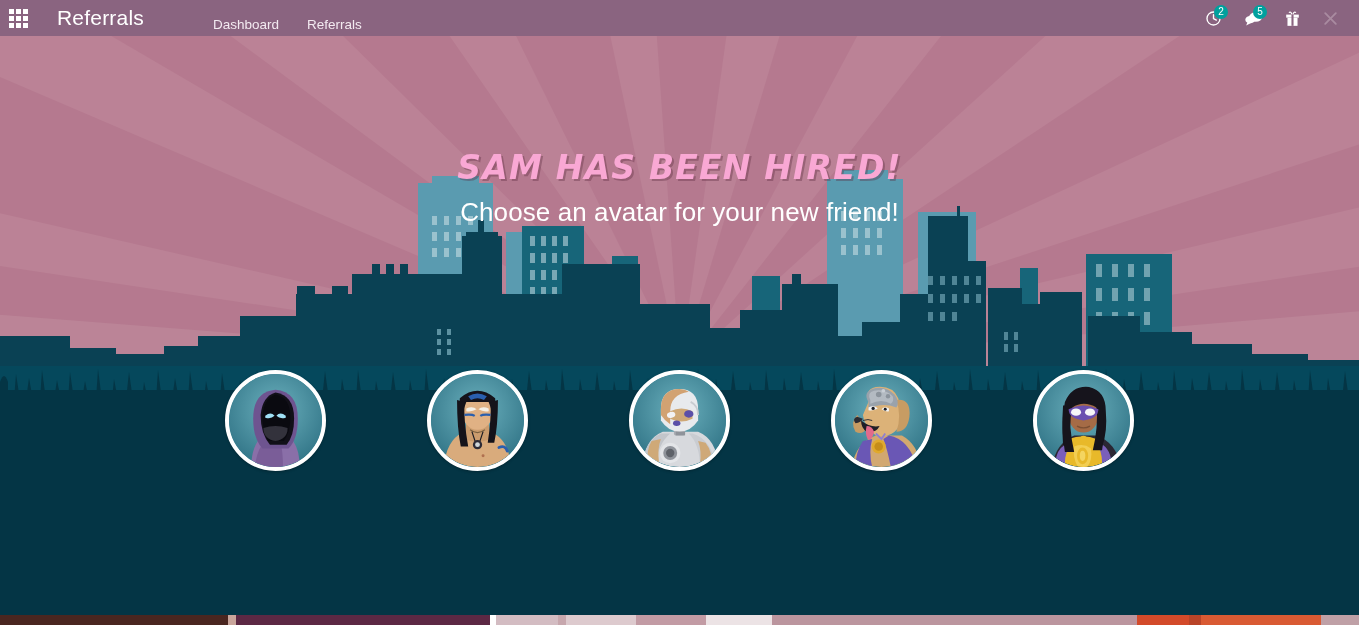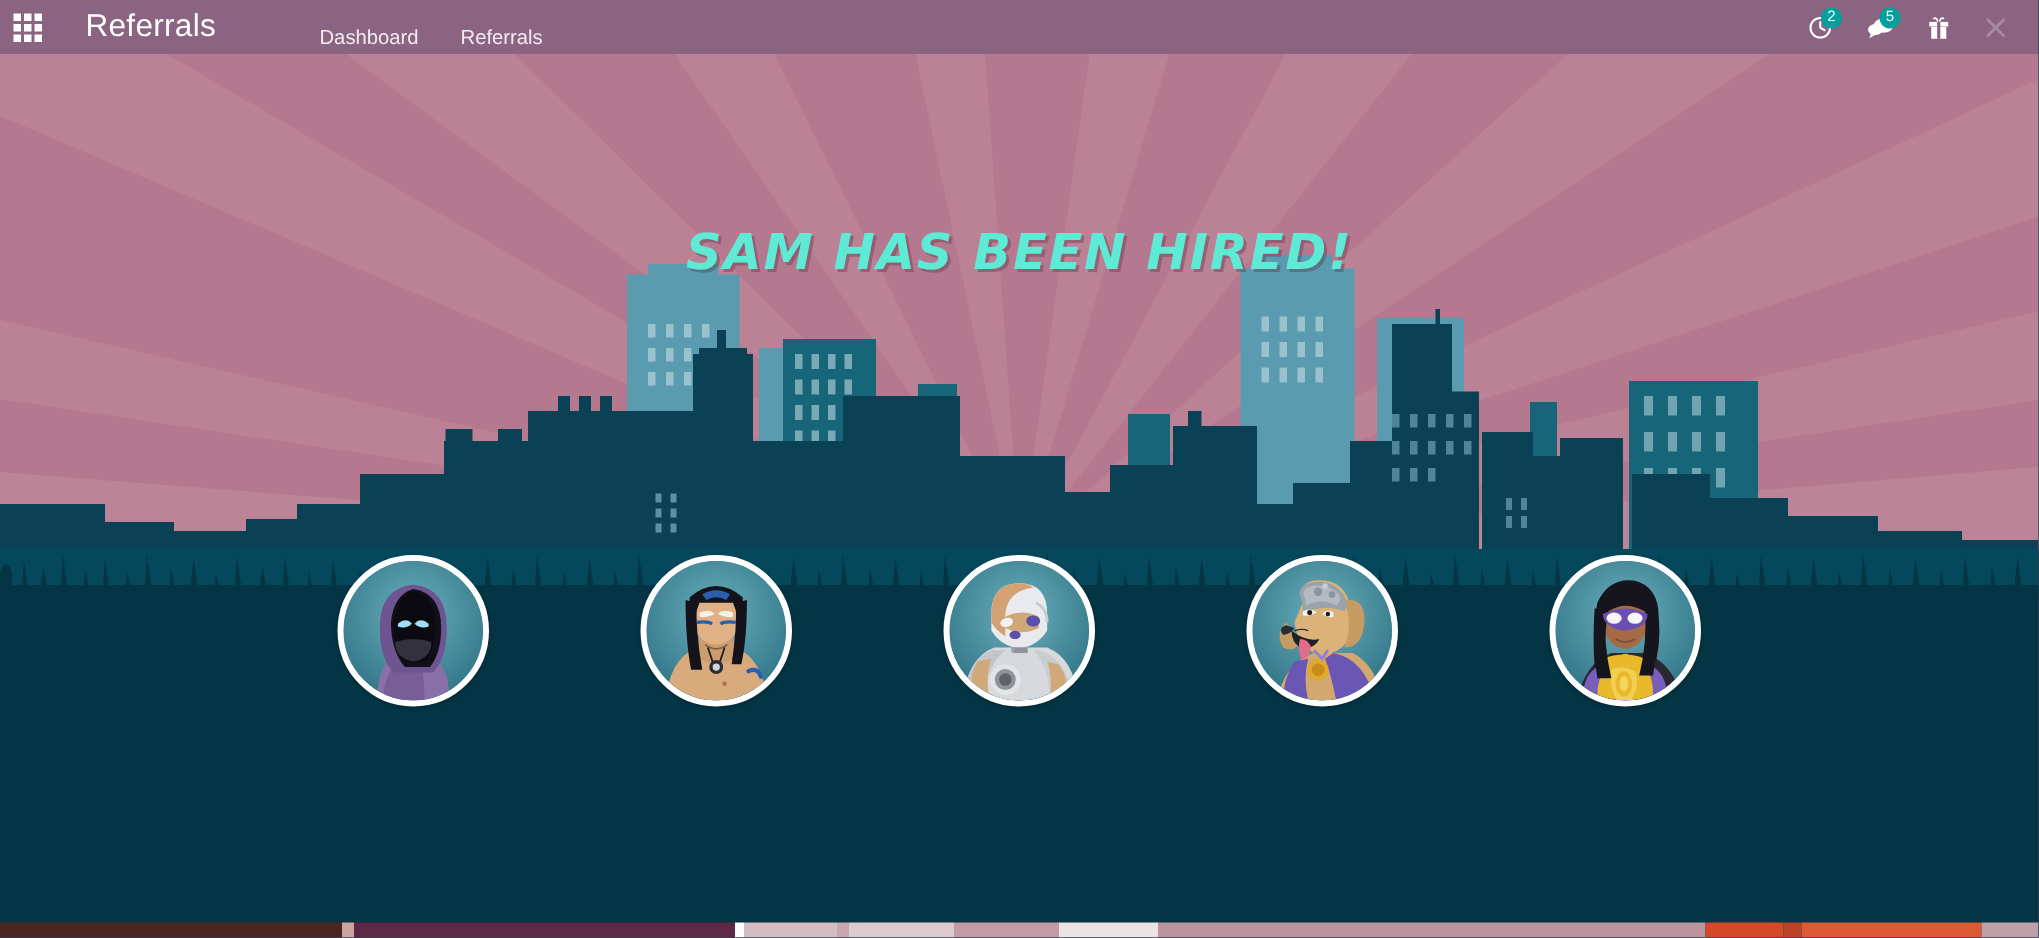--- a/index.html
+++ b/index.html
@@ -135,7 +135,7 @@
   }
   .hero-title {
     margin-top: 115px;
-    color: #5eead4;
+    color: #f9a8d4;
     font-family: "DejaVu Sans", sans-serif;
     font-size: 33px;
     font-weight: bold;

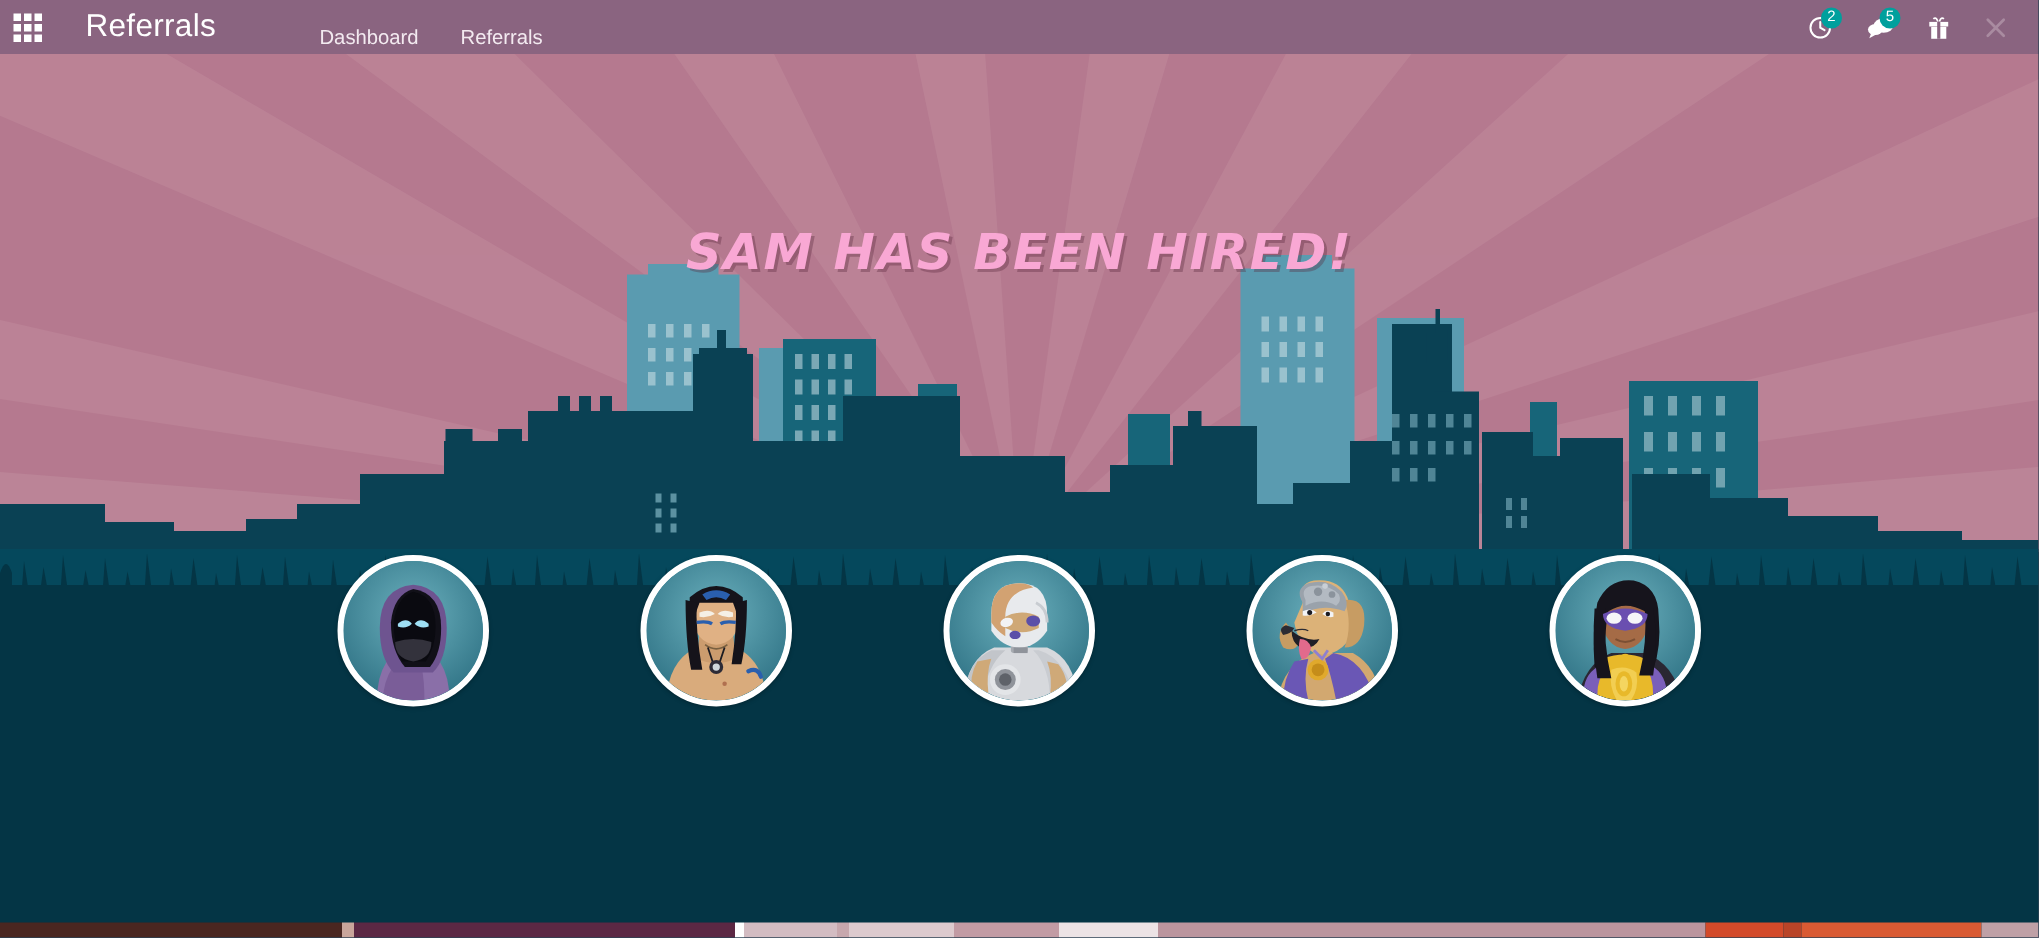--- a/index.html
+++ b/index.html
@@ -525,6 +525,7 @@
 
   <div class="hero">
     <div class="hero-title">SAM HAS BEEN HIRED!</div>
+    <div class="hero-sub">Choose an avatar for your new friend!</div>
   </div>
 
   <div class="avatar-row">

